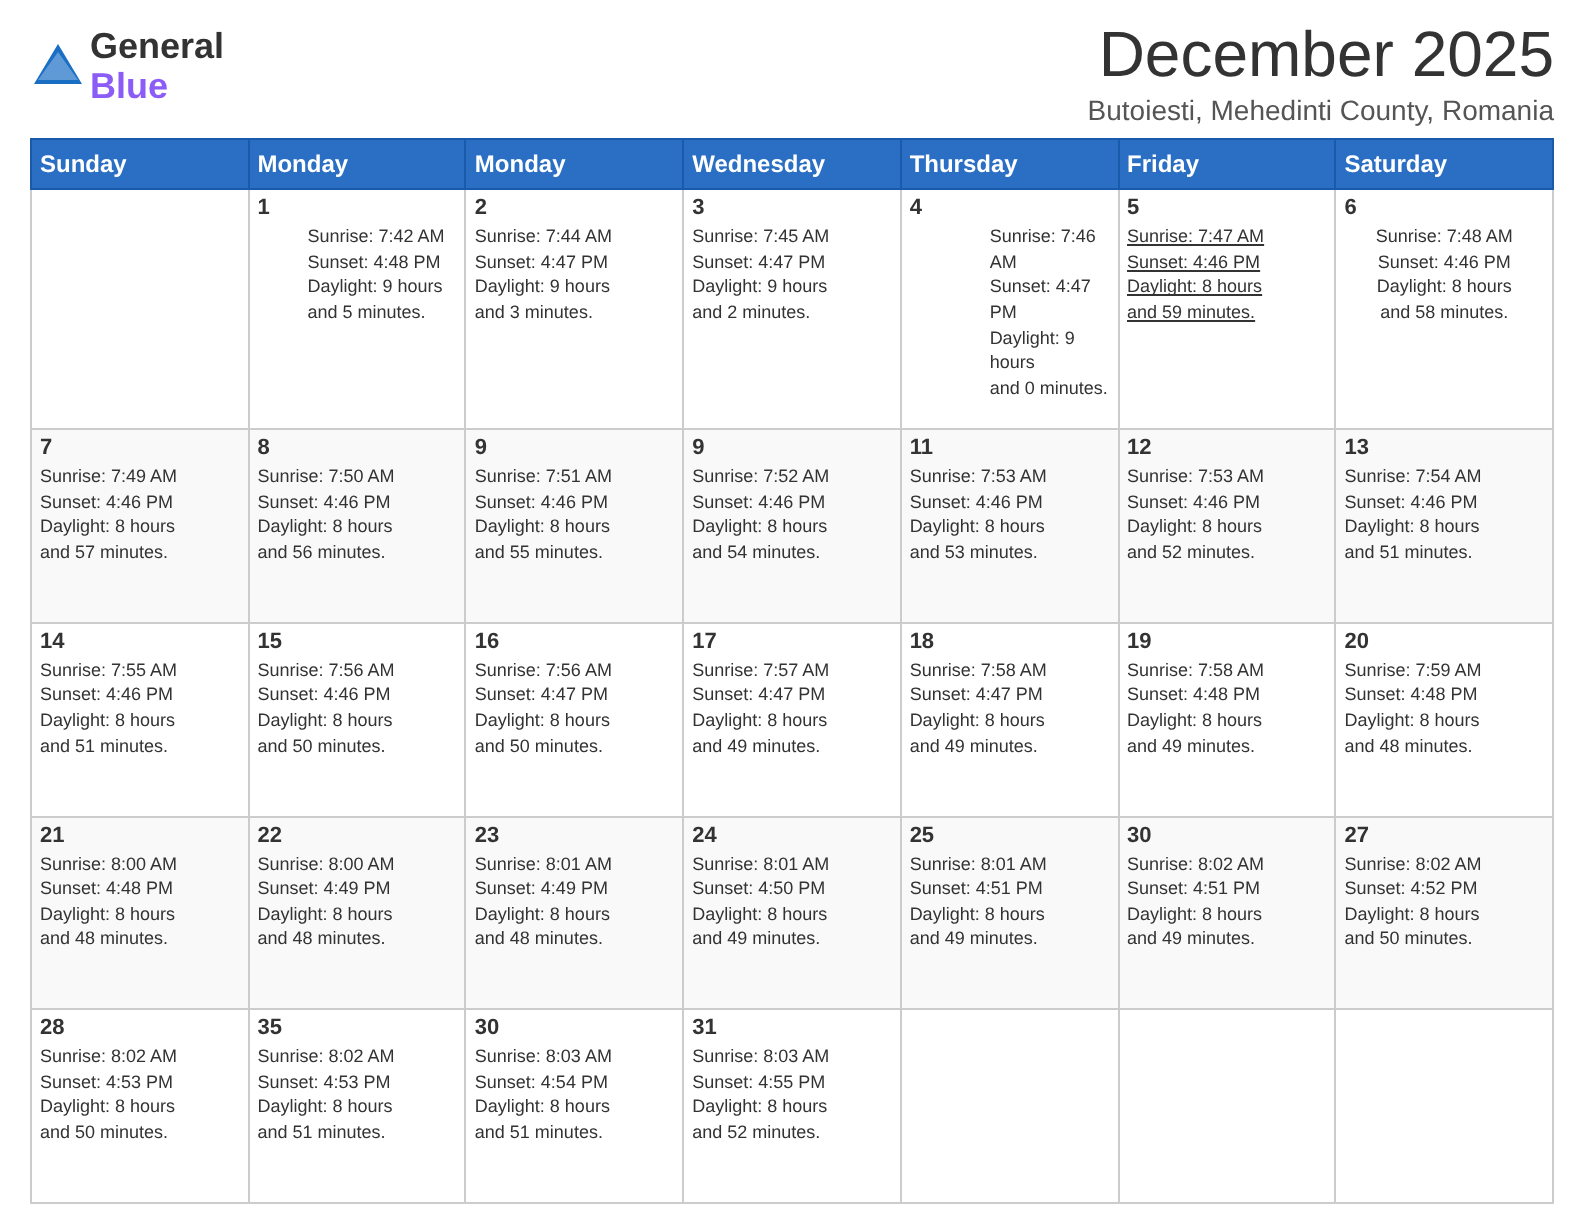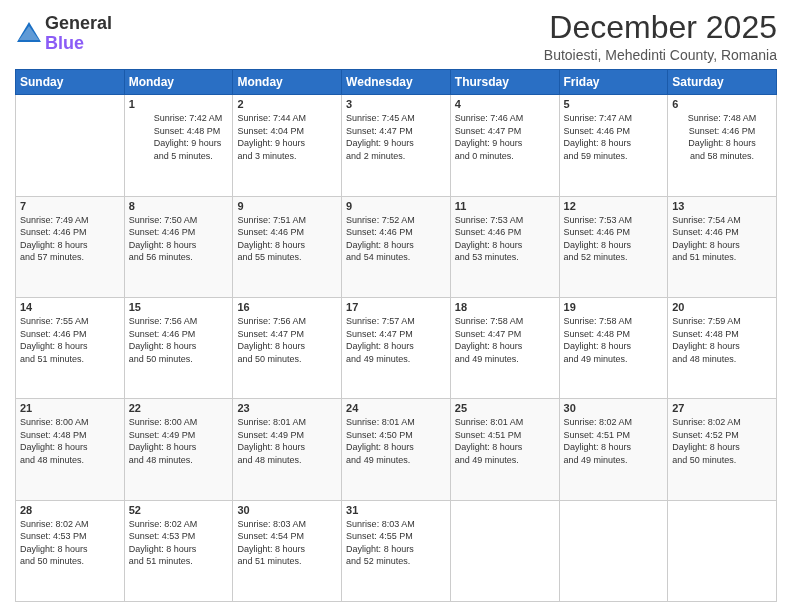--- a/index.html
+++ b/index.html
@@ -145,7 +145,7 @@
           <td>
             <span class="day-num">2</span>
             <div class="day-info" style="white-space: pre-line;">Sunrise: 7:44 AM
-Sunset: 4:04 PM
+Sunset: 4:47 PM
 Daylight: 9 hours
 and 3 minutes.</div>
           </td>

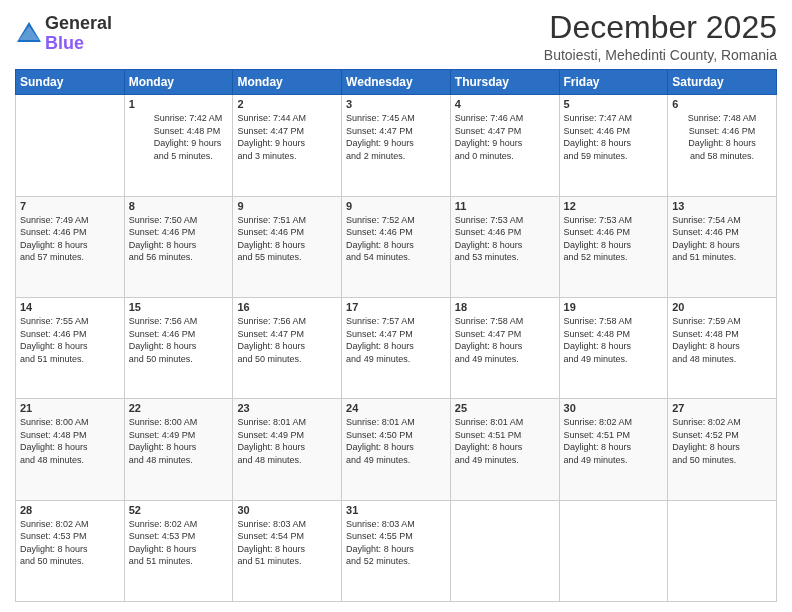--- a/index.html
+++ b/index.html
@@ -158,7 +158,7 @@
           </td>
           <td>
             <span class="day-num">4</span>
-            <div class="day-info" style="white-space: pre-line;">Sunrise: 7:46 AM
+            <div class="day-info" style="white-space: pre-line; margin-left: 40px;">Sunrise: 7:46 AM
 Sunset: 4:47 PM
 Daylight: 9 hours
 and 0 minutes.</div>

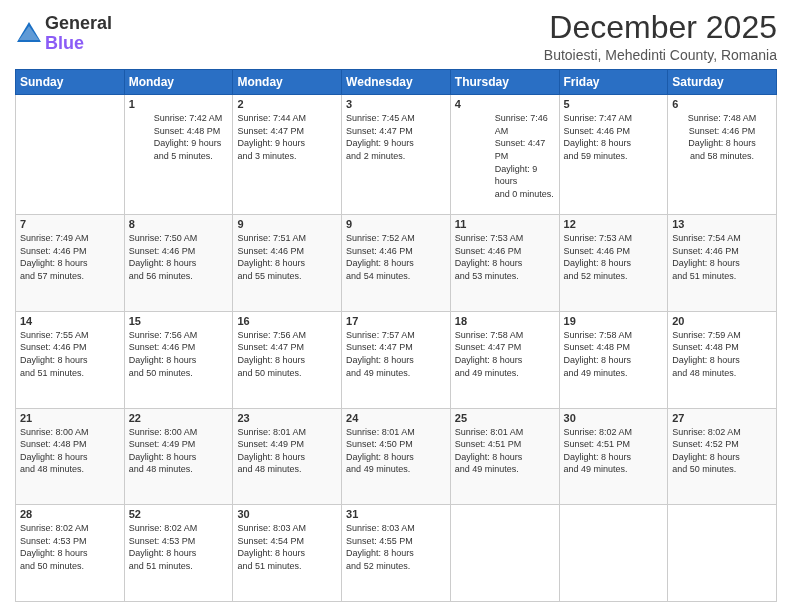--- a/index.html
+++ b/index.html
@@ -165,7 +165,7 @@
           </td>
           <td>
             <span class="day-num">5</span>
-            <div class="day-info" style="white-space: pre-line;">Sunrise: 7:47 AM
+            <div class="day-info" style="white-space: pre-line; text-decoration: underline;">Sunrise: 7:47 AM
 Sunset: 4:46 PM
 Daylight: 8 hours
 and 59 minutes.</div>

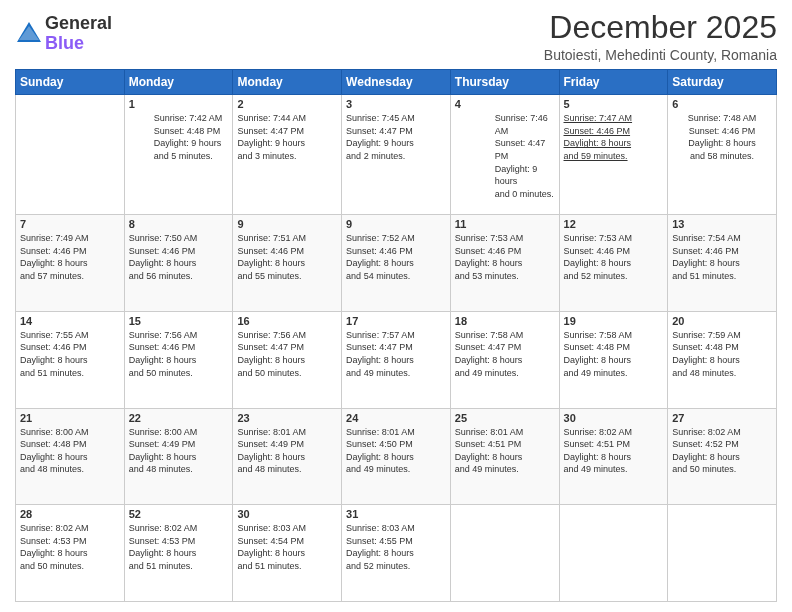--- a/index.html
+++ b/index.html
@@ -340,7 +340,7 @@
 and 50 minutes.</div>
           </td>
           <td>
-            <span class="day-num">52</span>
+            <span class="day-num">35</span>
             <div class="day-info" style="white-space: pre-line;">Sunrise: 8:02 AM
 Sunset: 4:53 PM
 Daylight: 8 hours

